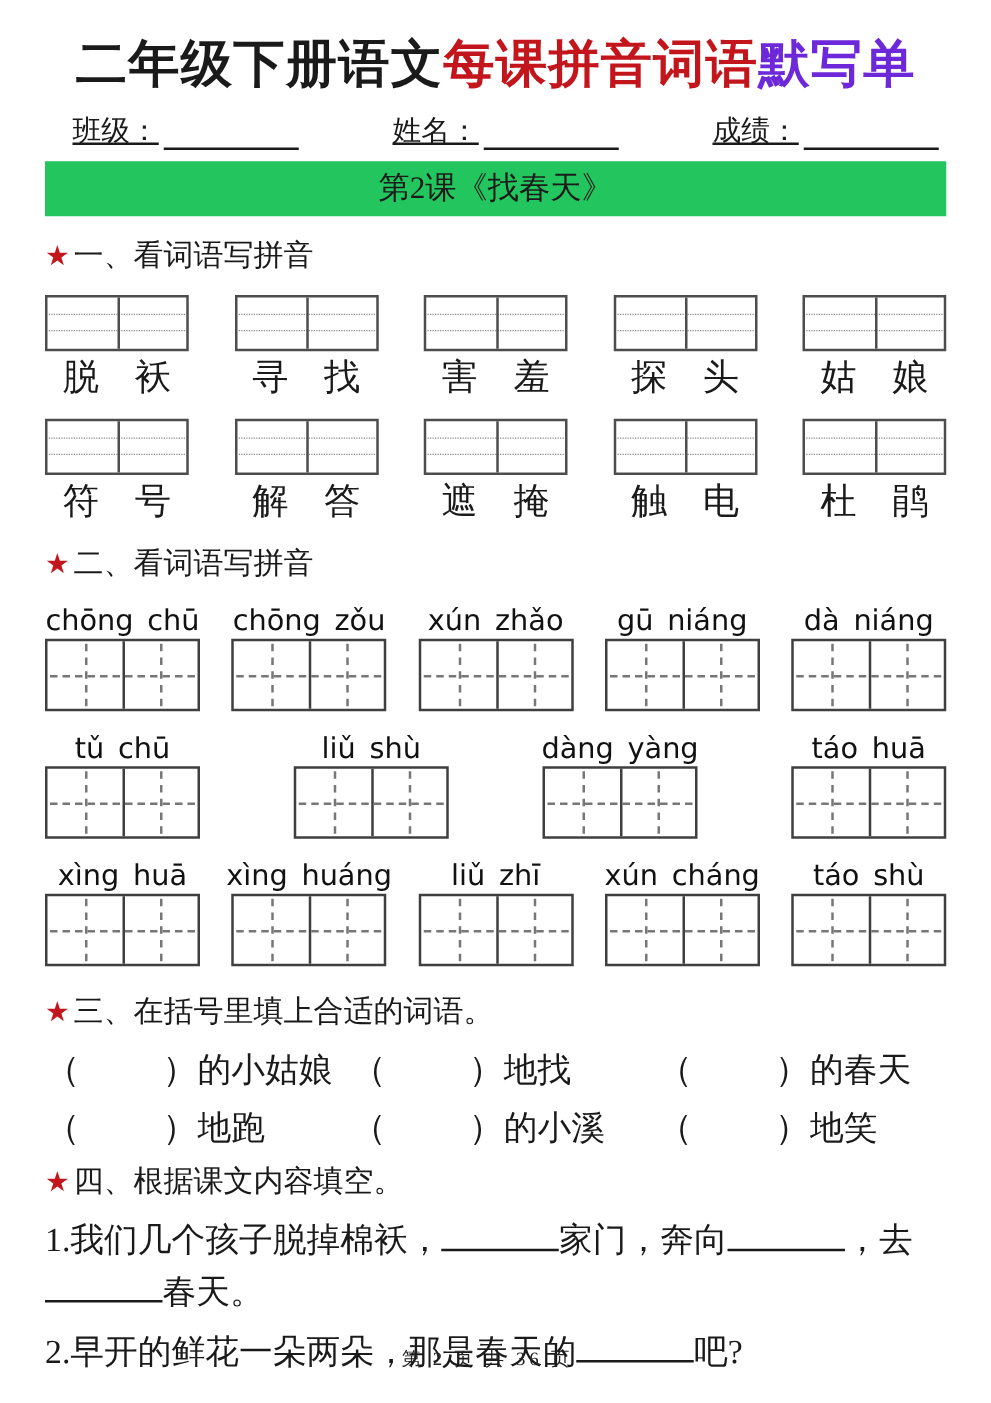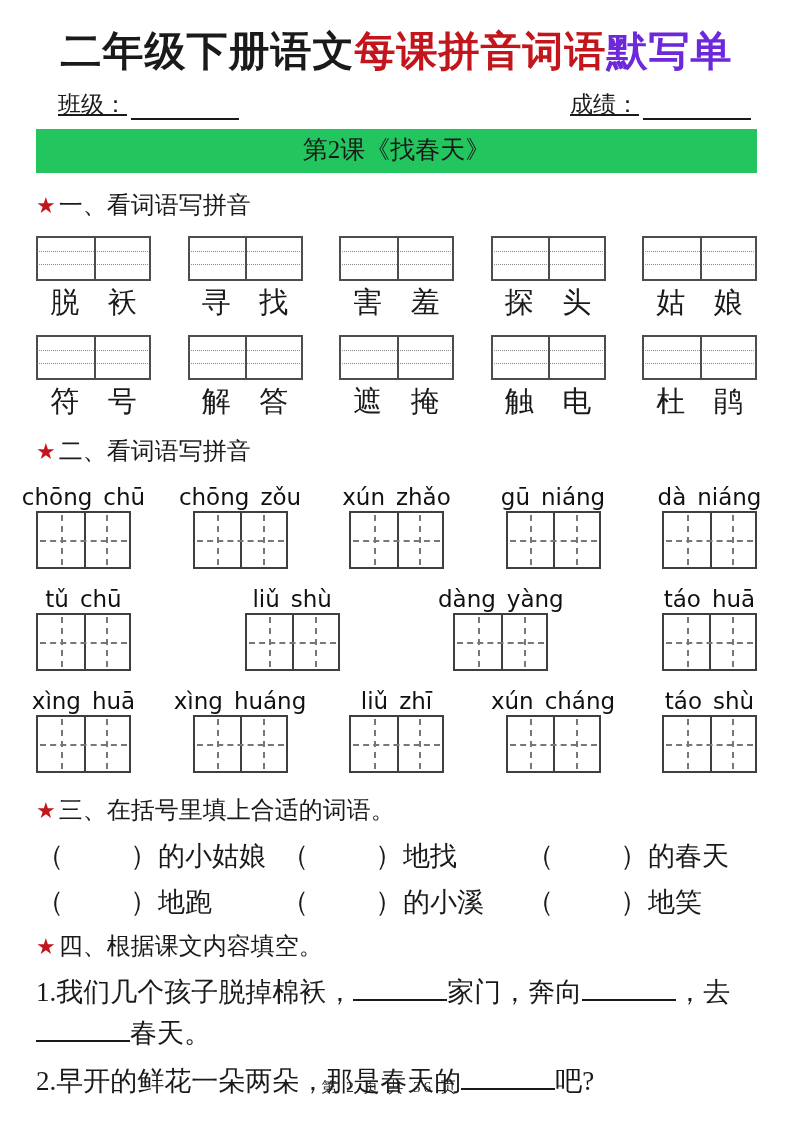--- a/index.html
+++ b/index.html
@@ -75,6 +75,10 @@
       <span class="info-blank"></span>
     </div>
     <div class="info-field">
+      <span>姓名：</span>
+      <span class="info-blank"></span>
+    </div>
+    <div class="info-field">
       <span>成绩：</span>
       <span class="info-blank"></span>
     </div>

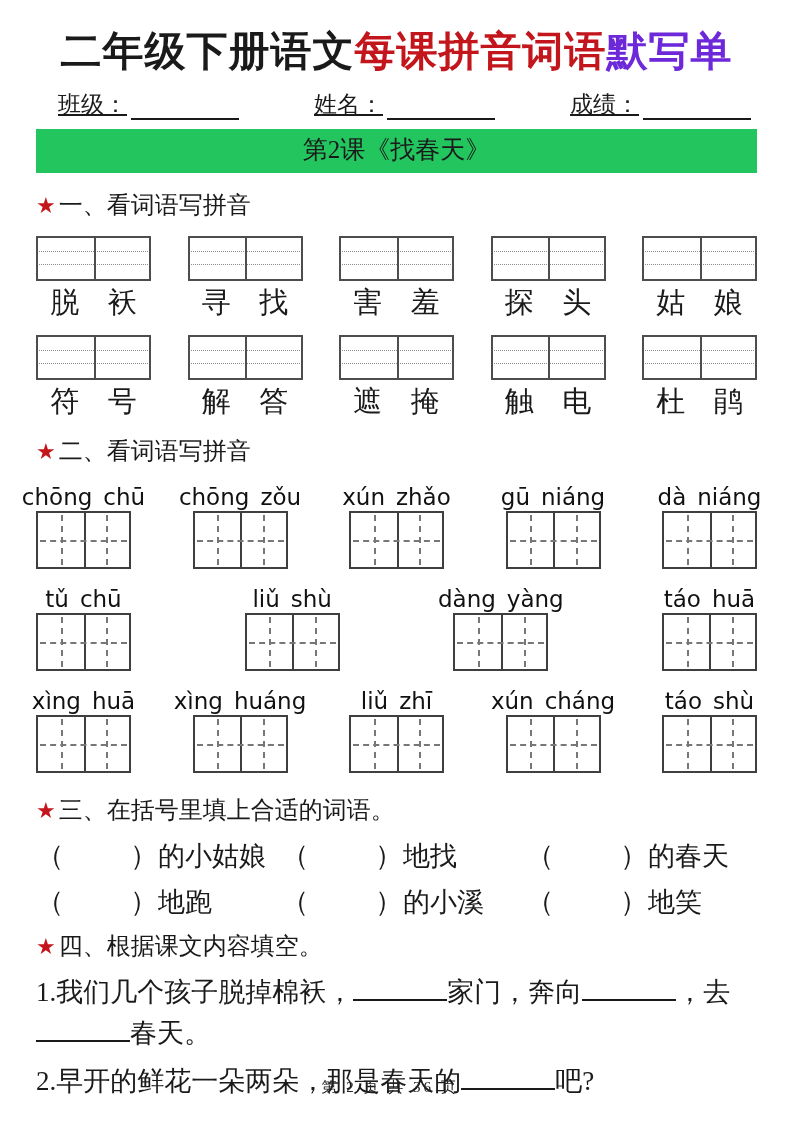--- a/index.html
+++ b/index.html
@@ -41,7 +41,7 @@
 
   
   .py-row { display:flex; justify-content:space-between; margin-top:13px; }
-  .py-unit { width:95px;text-align:center; }
+  .py-unit { width:124px;text-align:center; }
   .py-label { display:flex; justify-content:center; gap:11px; font-family:"DejaVu Sans","Liberation Sans",sans-serif; font-size:23px; height:30px; align-items:flex-end; margin-bottom:1px; white-space:nowrap; color:#111; }
   .tzbox { position:relative; height:58px; border:2px solid #3f3f3f; background:#fff; }
   .gl.tv { top:2px; bottom:2px; border-left:2px dashed #777; }

